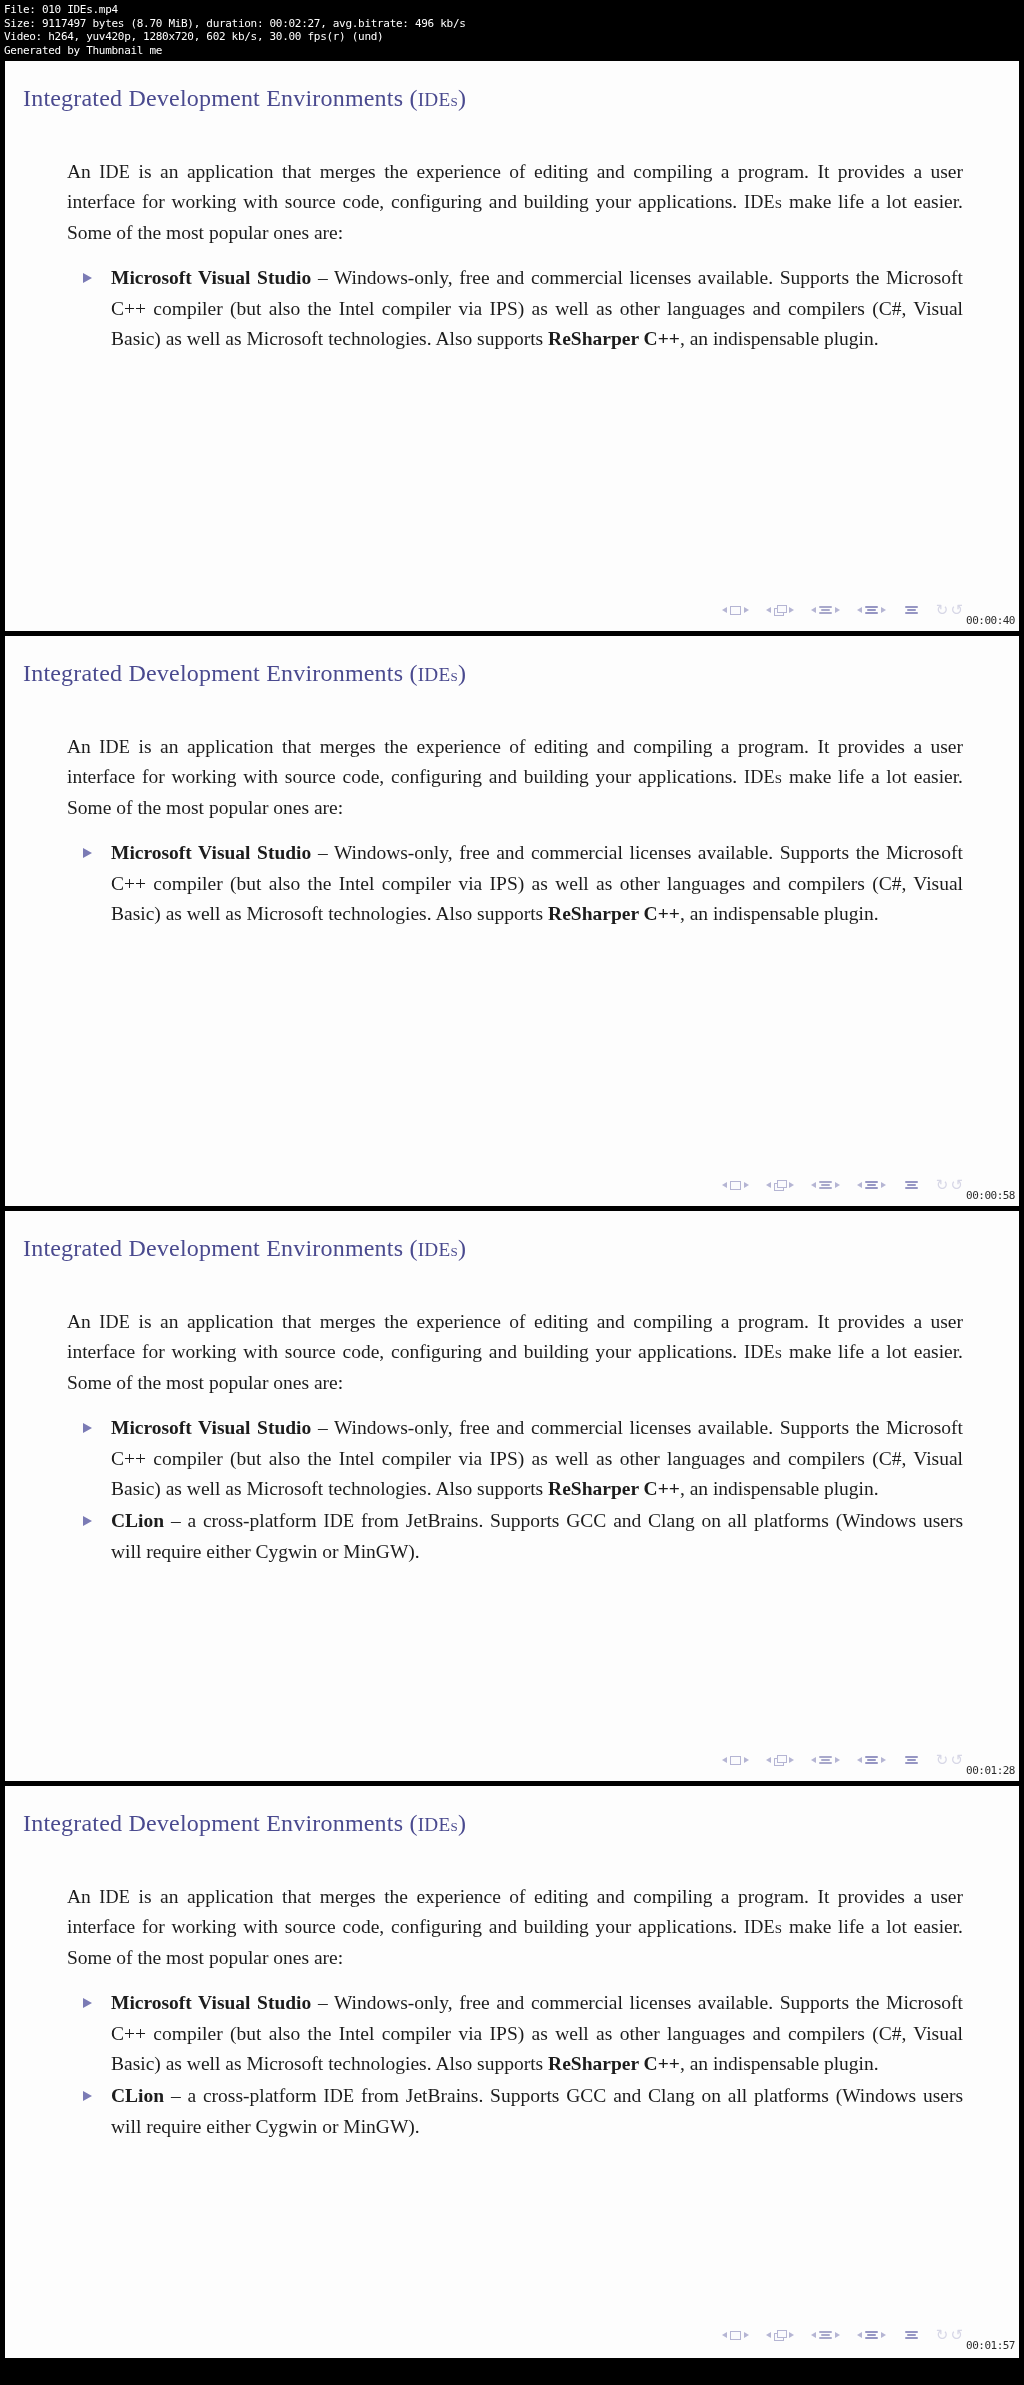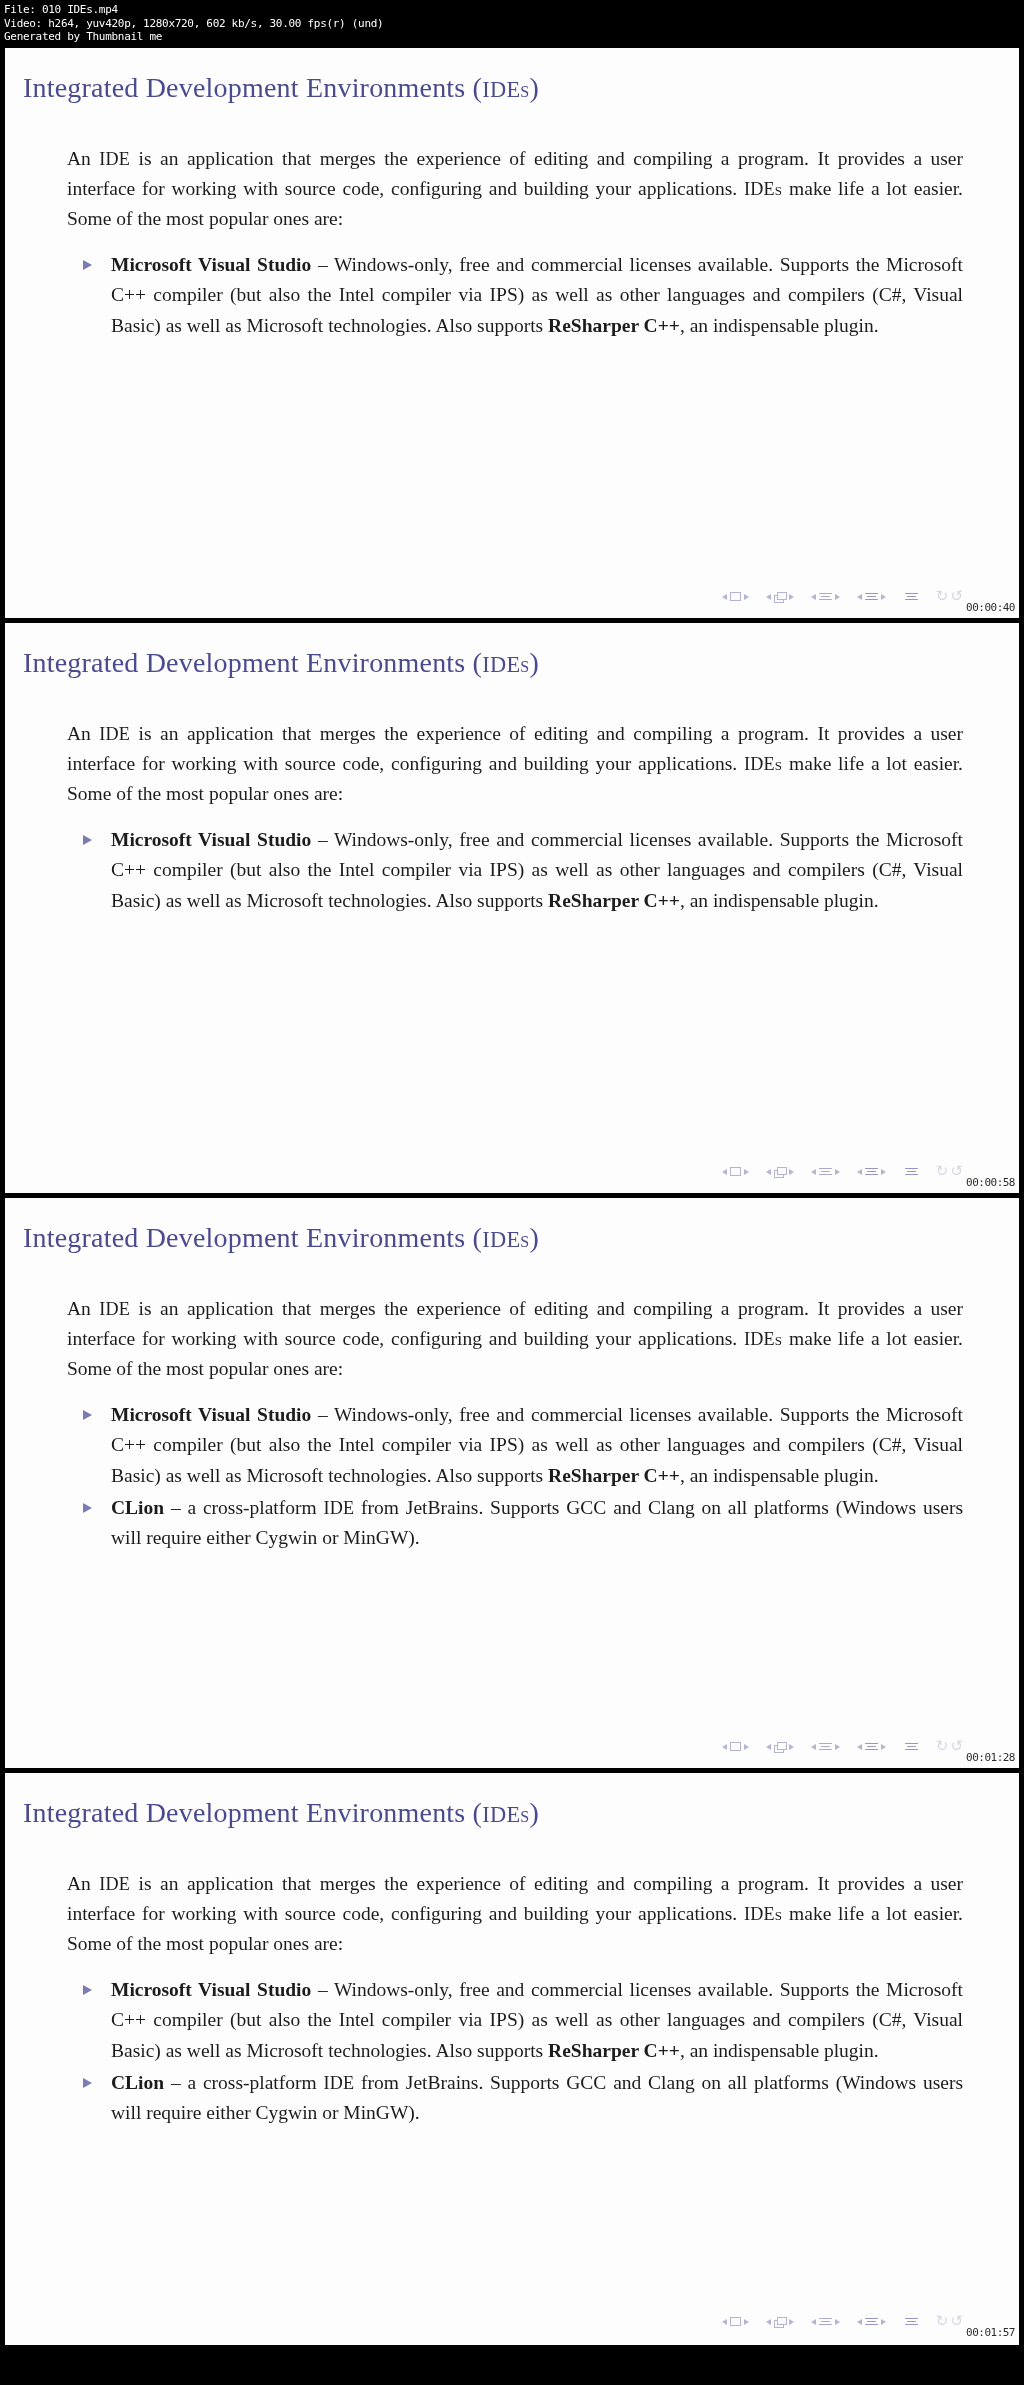--- a/index.html
+++ b/index.html
@@ -167,6 +167,7 @@
 
   <div class="meta">
     <div>File: 010 IDEs.mp4</div>
+    <div>Size: 9117497 bytes (8.70 MiB), duration: 00:02:27, avg.bitrate: 496 kb/s</div>
     <div>Video: h264, yuv420p, 1280x720, 602 kb/s, 30.00 fps(r) (und)</div>
     <div>Generated by Thumbnail me</div>
   </div>

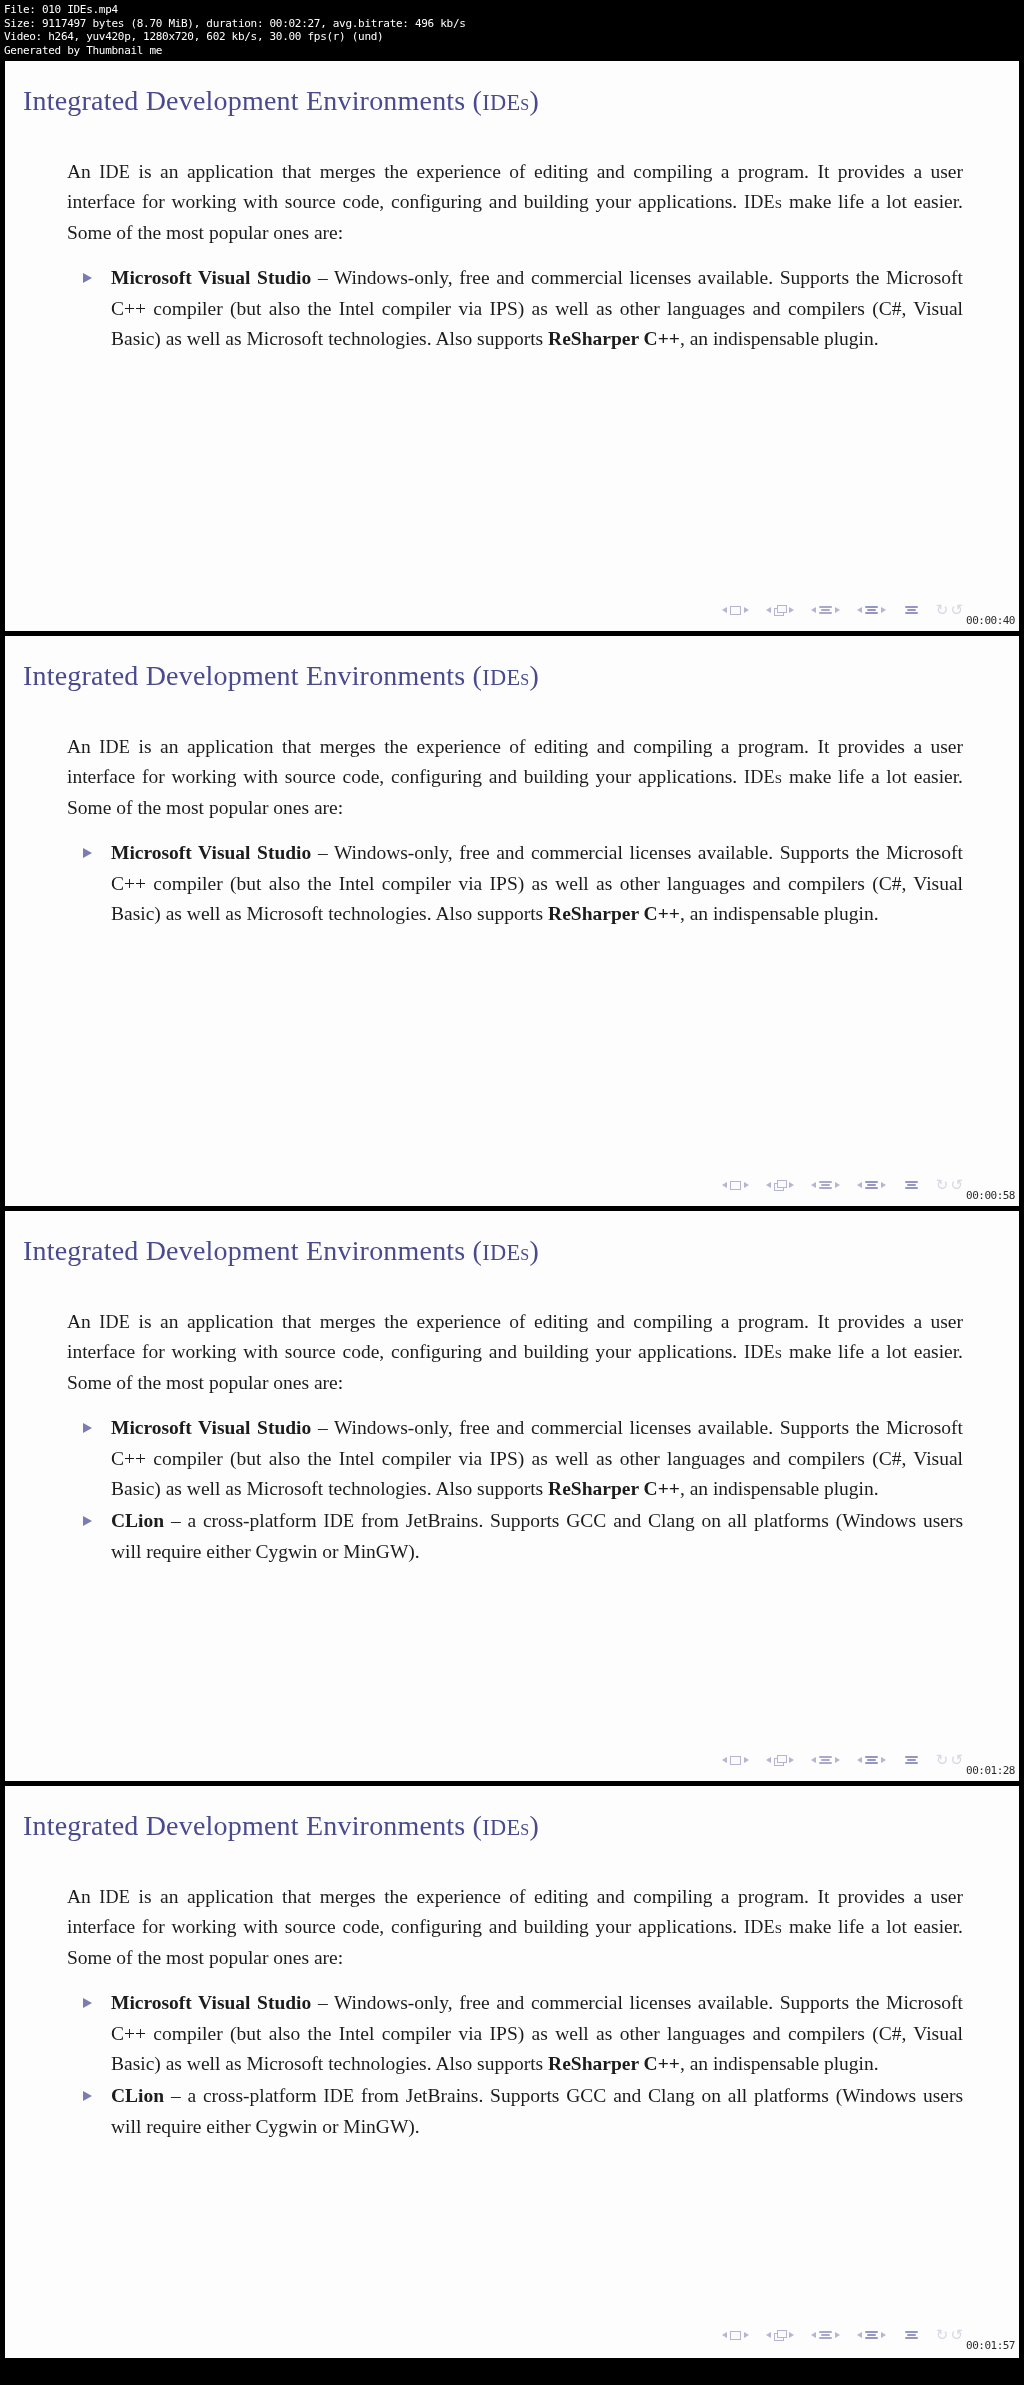--- a/index.html
+++ b/index.html
@@ -53,7 +53,7 @@
     position:absolute;
     left:18px;
     top:24px;
-    font-size:28px;
+    font-size:24px;
     color:#4a4a8f;
     font-family:"Liberation Serif", serif;
     letter-spacing:0.2px;

